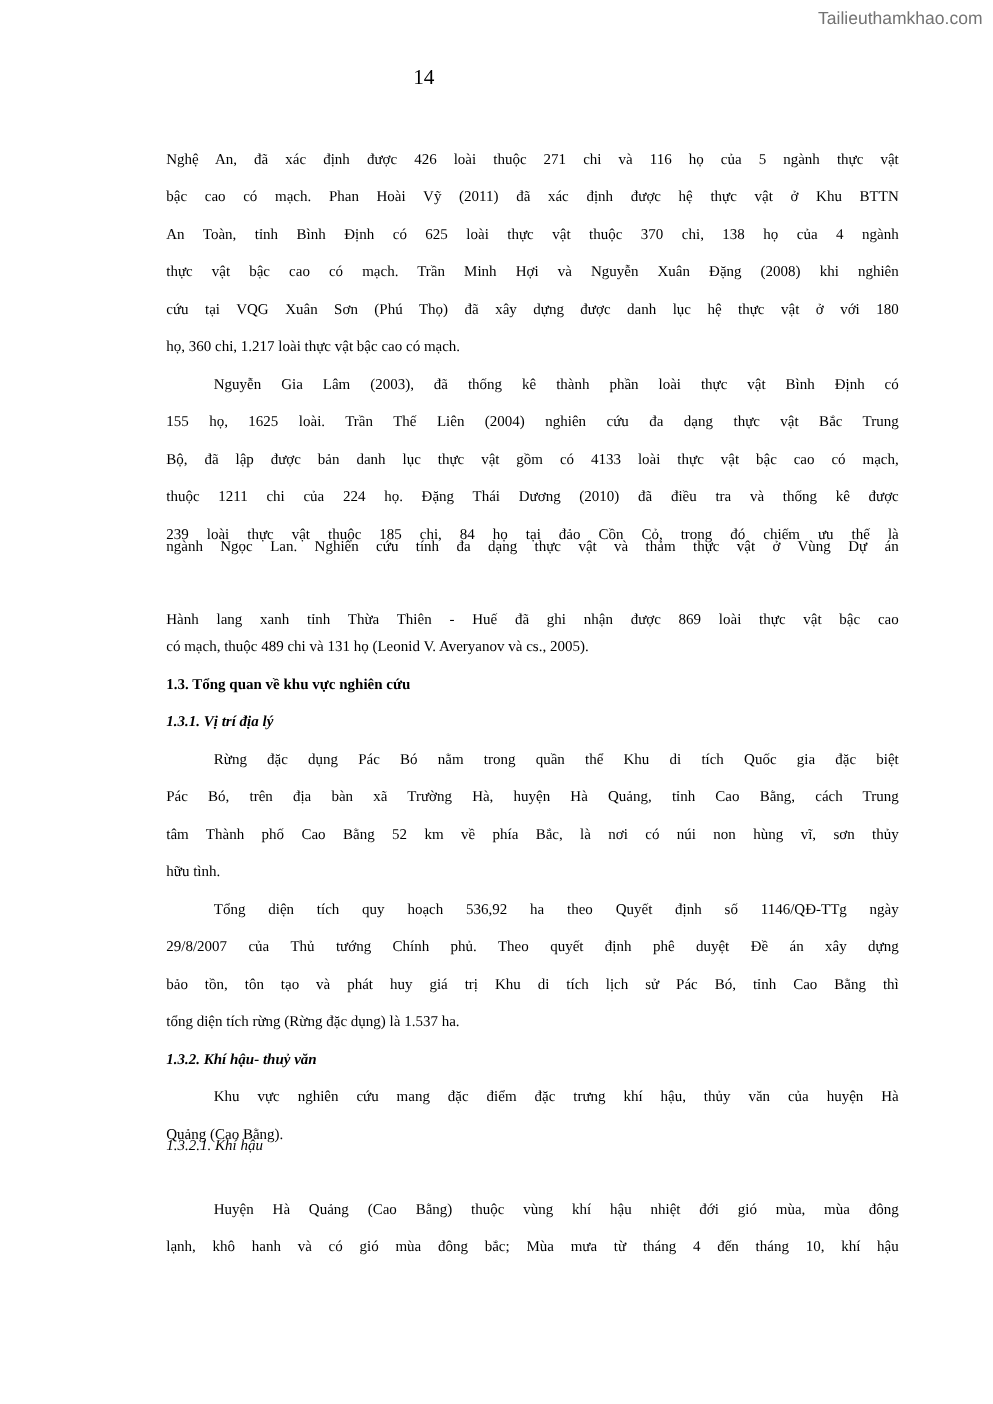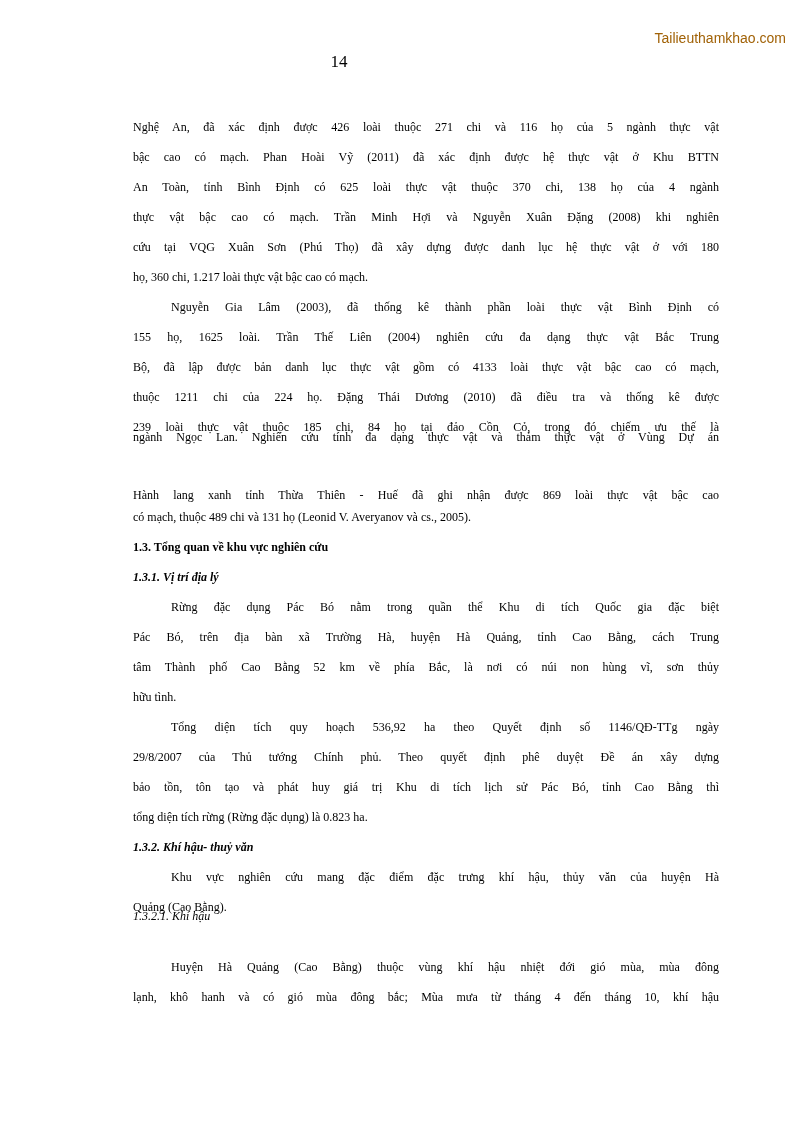--- a/index.html
+++ b/index.html
@@ -6,7 +6,7 @@
   body { width:794px; height:1123px; position:relative; overflow:hidden;
          font-family:"Liberation Serif", "DejaVu Serif", serif; color:#000; }
   .watermark { position:absolute; top:6px; right:8px; font-family:"Liberation Sans", sans-serif;
-               font-size:14px; color:#a16207;margin-top:24px; }
+               font-size:14px; color:#737373; }
   .pagenum { position:absolute; top:52px; left:0; width:650px; text-align:center;
              font-size:17px; padding-left:28px; box-sizing:border-box; }
   .line { position:absolute; left:133px; width:586px; font-size:12px; line-height:22px;

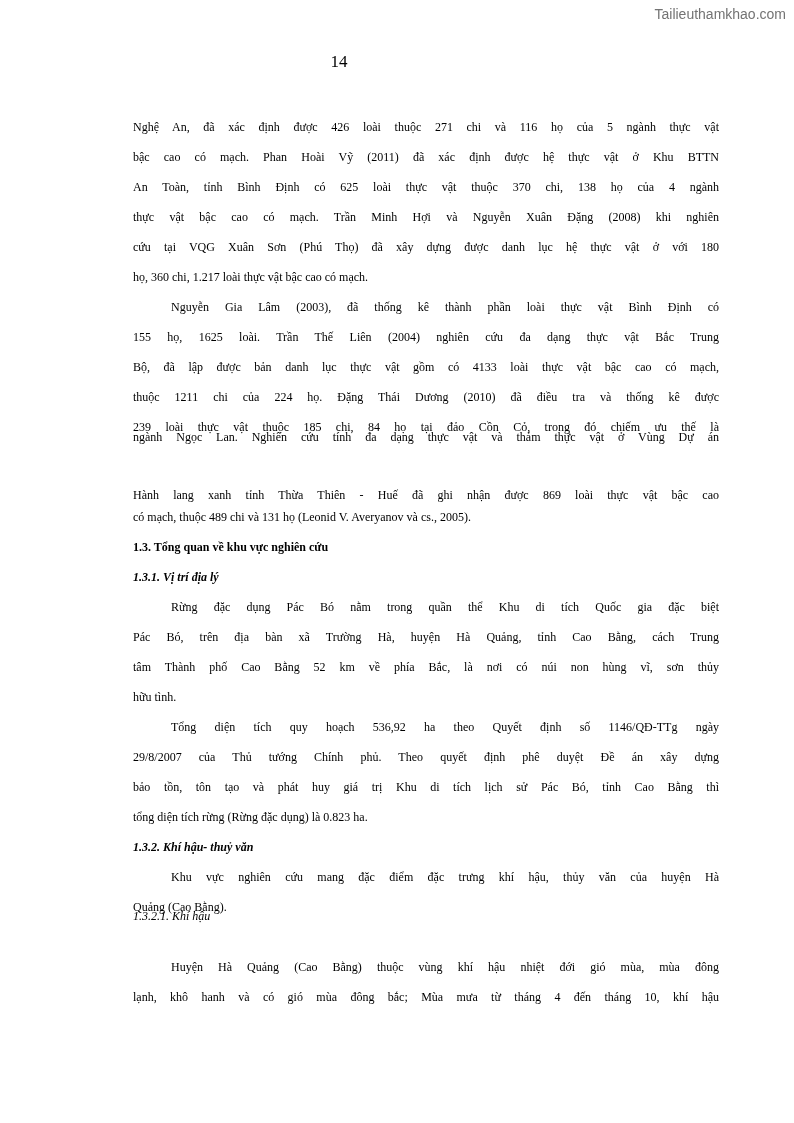--- a/index.html
+++ b/index.html
@@ -50,7 +50,7 @@
   <div class="line just indent" style="top:716px">Tổng diện tích quy hoạch 536,92 ha theo Quyết định số 1146/QĐ-TTg ngày</div>
   <div class="line just" style="top:746px">29/8/2007 của Thủ tướng Chính phủ. Theo quyết định phê duyệt Đề án xây dựng</div>
   <div class="line just" style="top:776px">bảo tồn, tôn tạo và phát huy giá trị Khu di tích lịch sử Pác Bó, tỉnh Cao Bằng thì</div>
-  <div class="line" style="top:806px">tổng diện tích rừng (Rừng đặc dụng) là 0.823 ha.</div>
+  <div class="line" style="top:806px">tổng diện tích rừng (Rừng đặc dụng) là 1.537 ha.</div>
 
   <div class="line bold italic" style="top:836px">1.3.2. Khí hậu- thuỷ văn</div>
 

